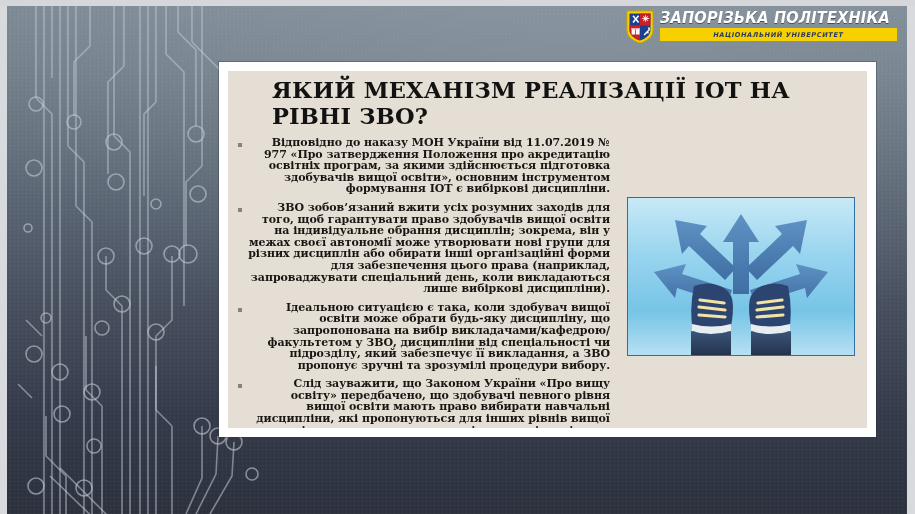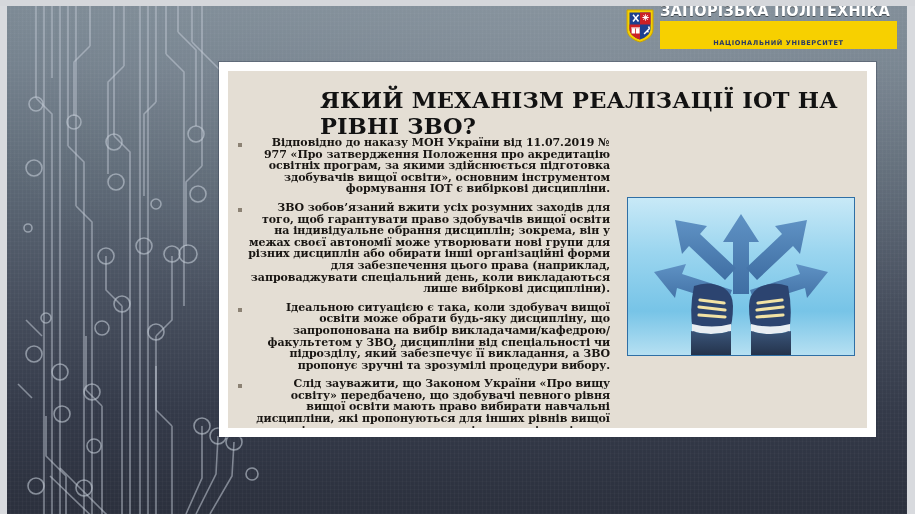--- a/index.html
+++ b/index.html
@@ -45,7 +45,7 @@
   
   .logo{
     position:absolute;right:18px;top:10px;height:32px;
-    display:flex;align-items:center;gap:6px;
+    display:flex;gap:6px;font-style:italic;
   }
   .crest{width:28px;height:34px;position:relative;flex:0 0 auto;}
   .logo-text{display:flex;flex-direction:column;align-items:stretch;}

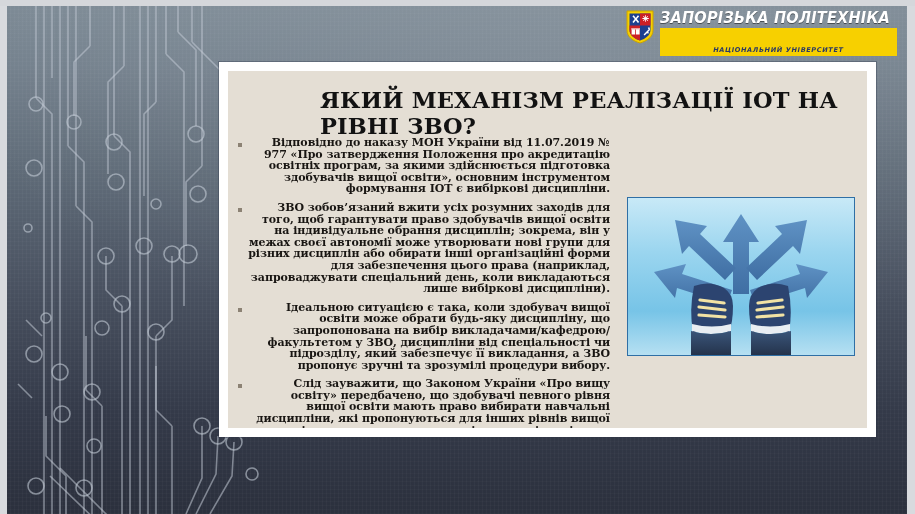--- a/index.html
+++ b/index.html
@@ -60,7 +60,7 @@
     margin-top:2px;background:#f7d000;color:#2b3a63;
     font-family:"DejaVu Sans", sans-serif;
     font-weight:bold;font-size:6.6px;line-height:9px;letter-spacing:.6px;
-    text-align:center;padding:18px 4px 1px 4px;white-space:nowrap;
+    text-align:center;padding:3px 4px 1px 4px;white-space:nowrap;
   }
 
   

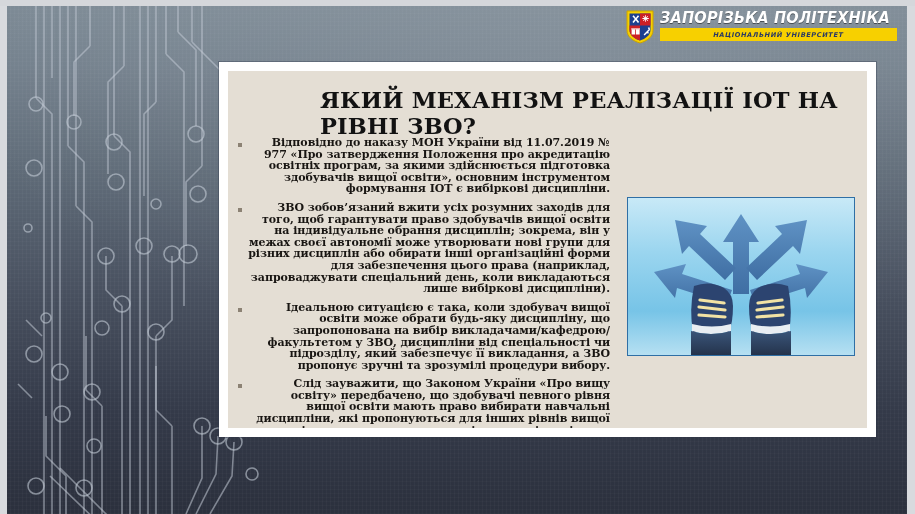--- a/index.html
+++ b/index.html
@@ -83,9 +83,8 @@
     line-height:26px;
     color:#121212;
     letter-spacing:.2px;
-    padding:16px 16px 0 44px;
+    padding:6px 16px 0 44px;
     text-align:left;
-    margin-left:48px;
   }
 
   

